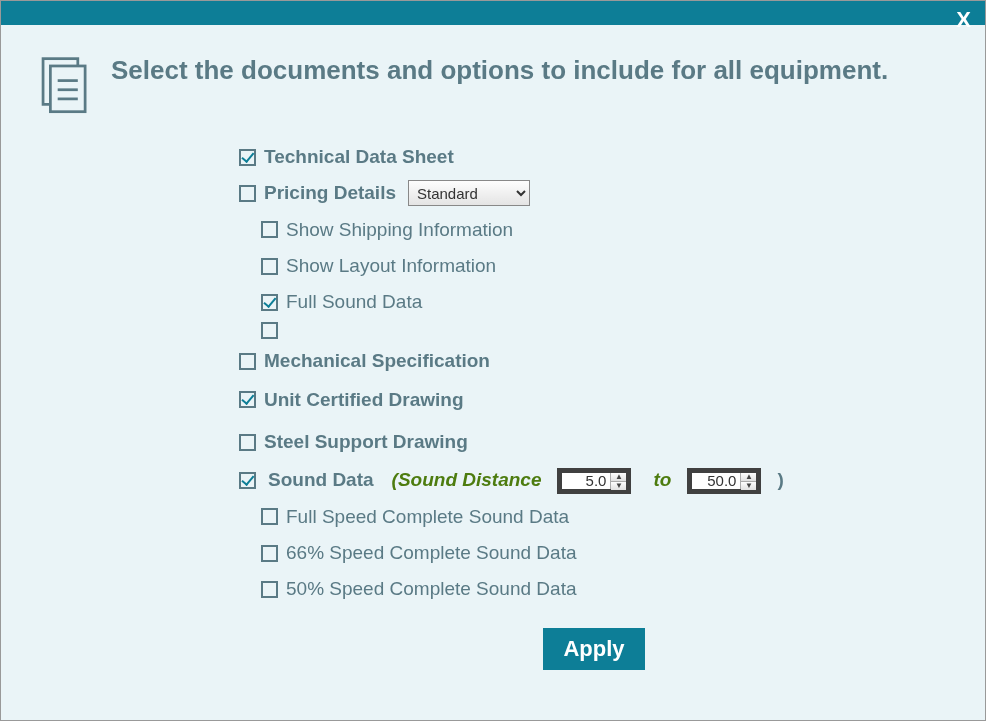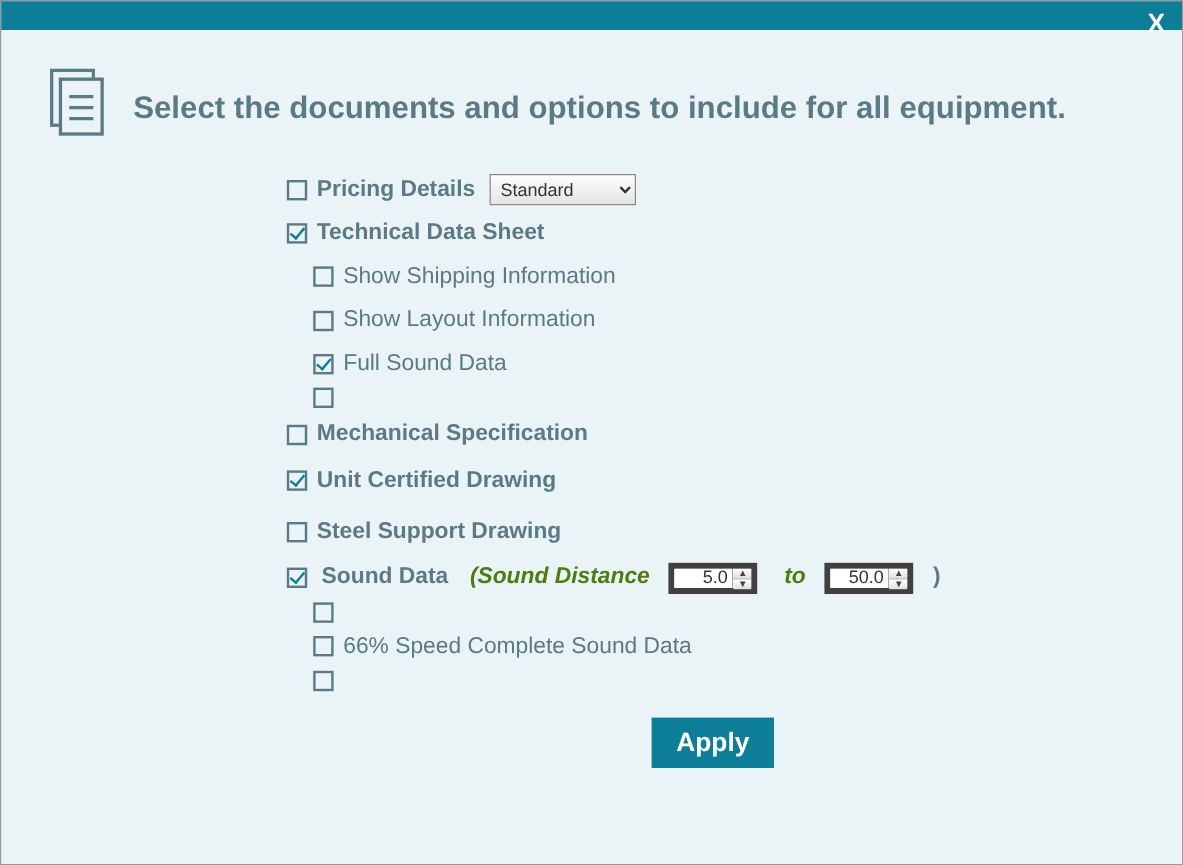--- a/index.html
+++ b/index.html
@@ -48,7 +48,6 @@
     }
     .header-row {
       display: flex;
-      align-items: center;
       gap: 18px;
       margin-bottom: 18px;
     }

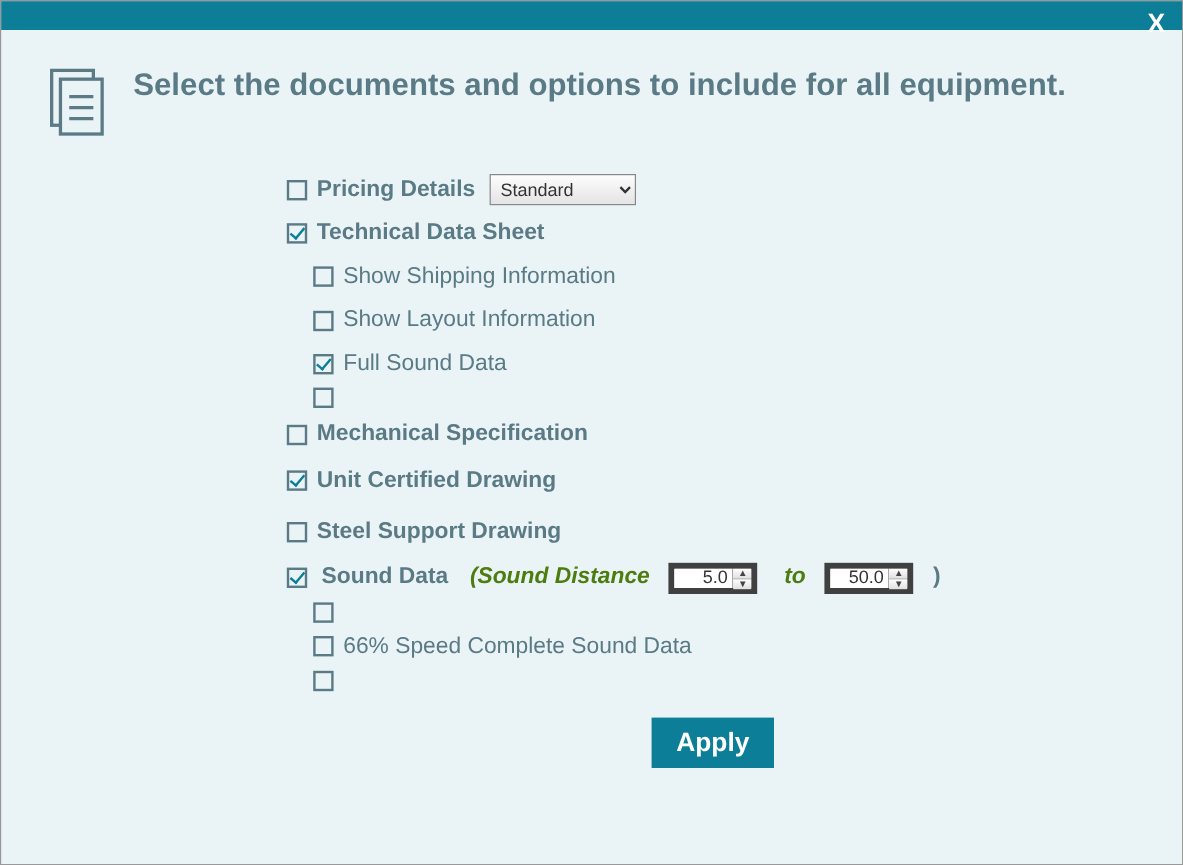--- a/index.html
+++ b/index.html
@@ -203,16 +203,16 @@
     <div class="options">
 
       <div class="row main-row">
+        <span class="chk checked"></span>
+        <span class="lbl">Technical Data Sheet</span>
+      </div>
+
+      <div class="row main-row">
         <span class="chk"></span>
         <span class="lbl">Pricing Details</span>
         <select class="pricing-select">
           <option>Standard</option>
         </select>
-      </div>
-
-      <div class="row main-row">
-        <span class="chk checked"></span>
-        <span class="lbl">Technical Data Sheet</span>
       </div>
       <div class="row sub-row">
         <span class="chk"></span>

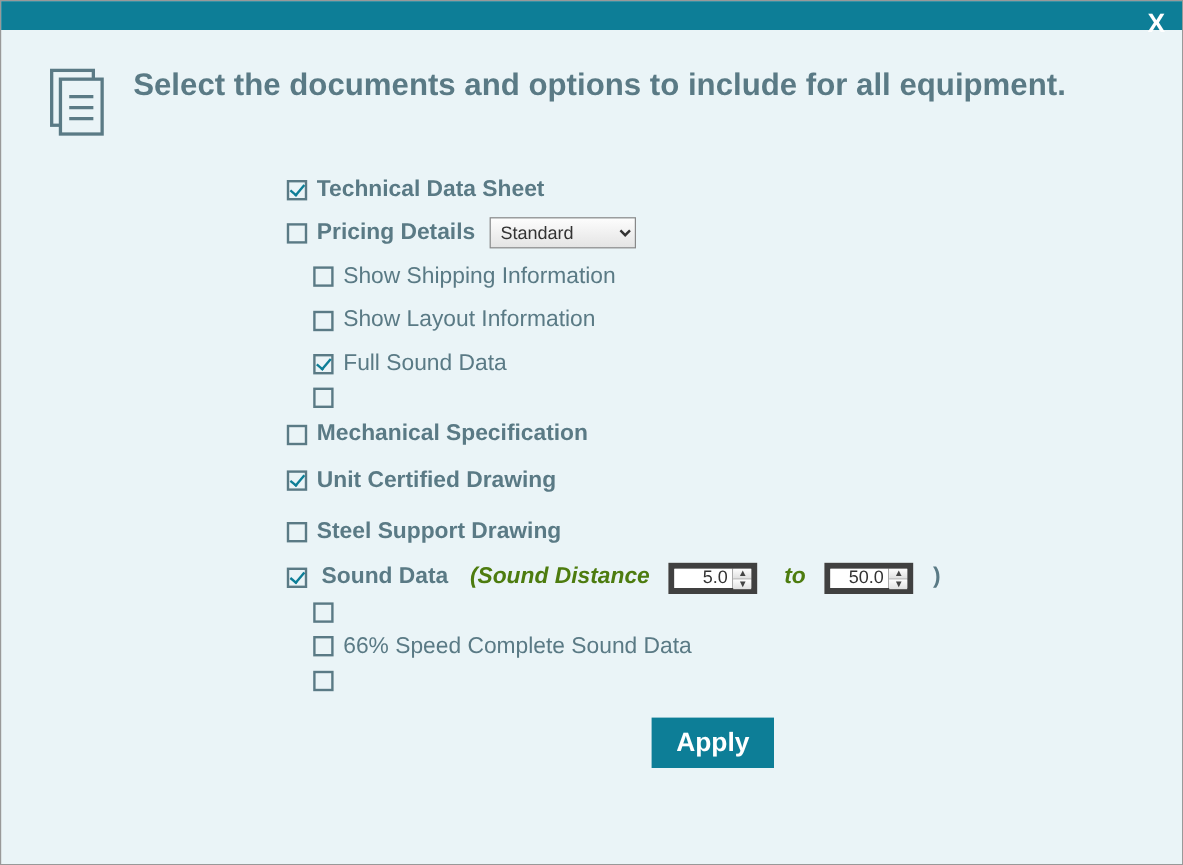--- a/index.html
+++ b/index.html
@@ -268,6 +268,7 @@
       </div>
       <div class="row sub-row">
         <span class="chk"></span>
+        <span class="lbl">Full Speed Complete Sound Data</span>
       </div>
       <div class="row sub-row">
         <span class="chk"></span>

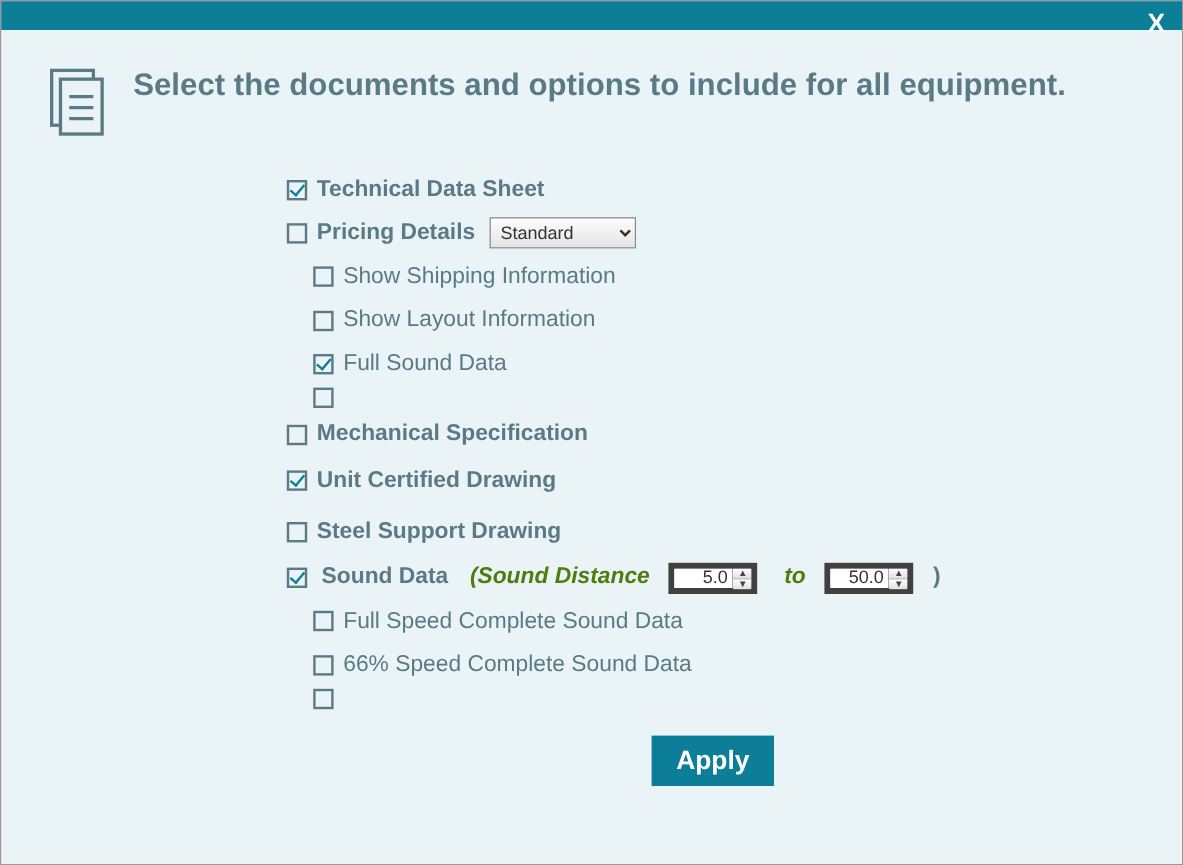--- a/index.html
+++ b/index.html
@@ -276,6 +276,7 @@
       </div>
       <div class="row sub-row">
         <span class="chk"></span>
+        <span class="lbl">50% Speed Complete Sound Data</span>
       </div>
 
       <div class="apply-wrap">

